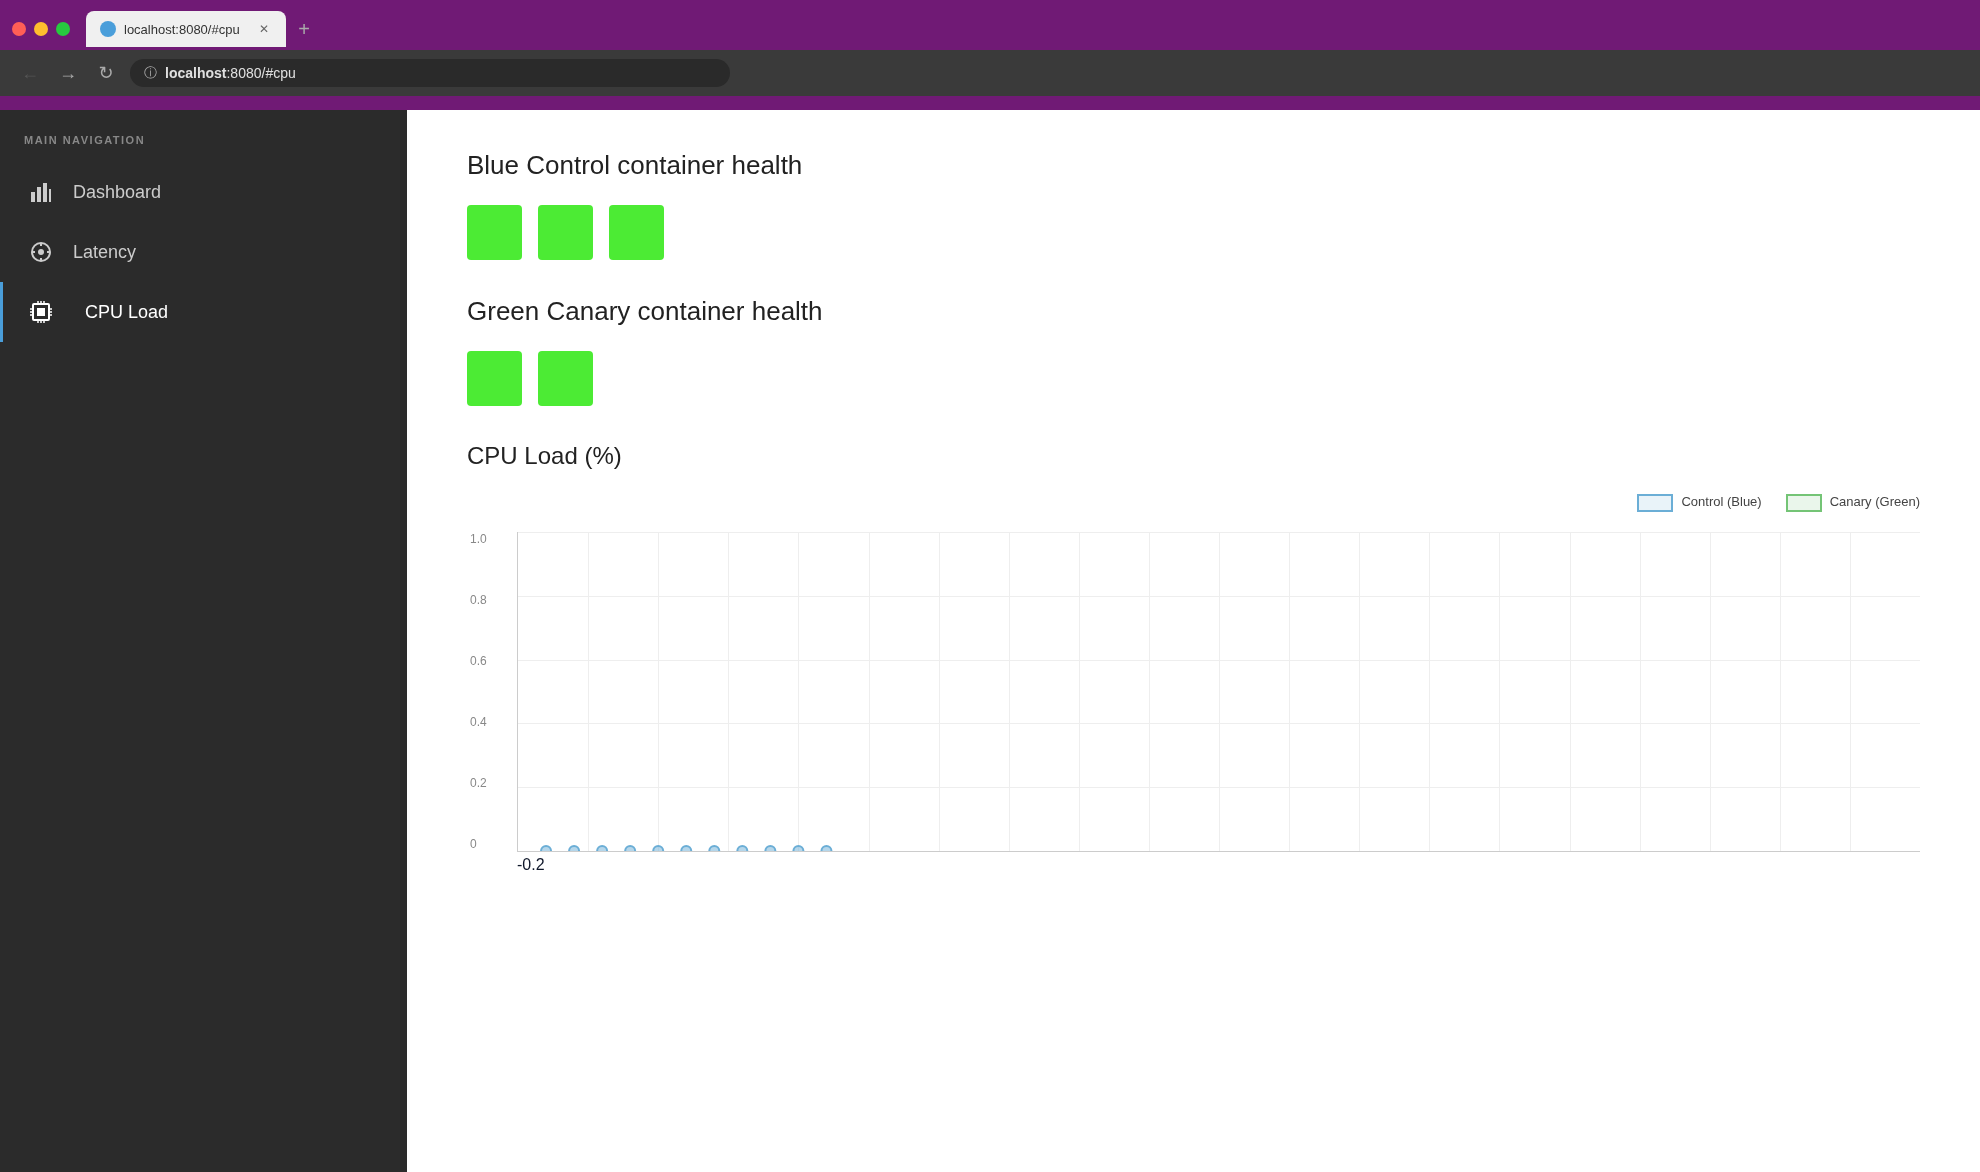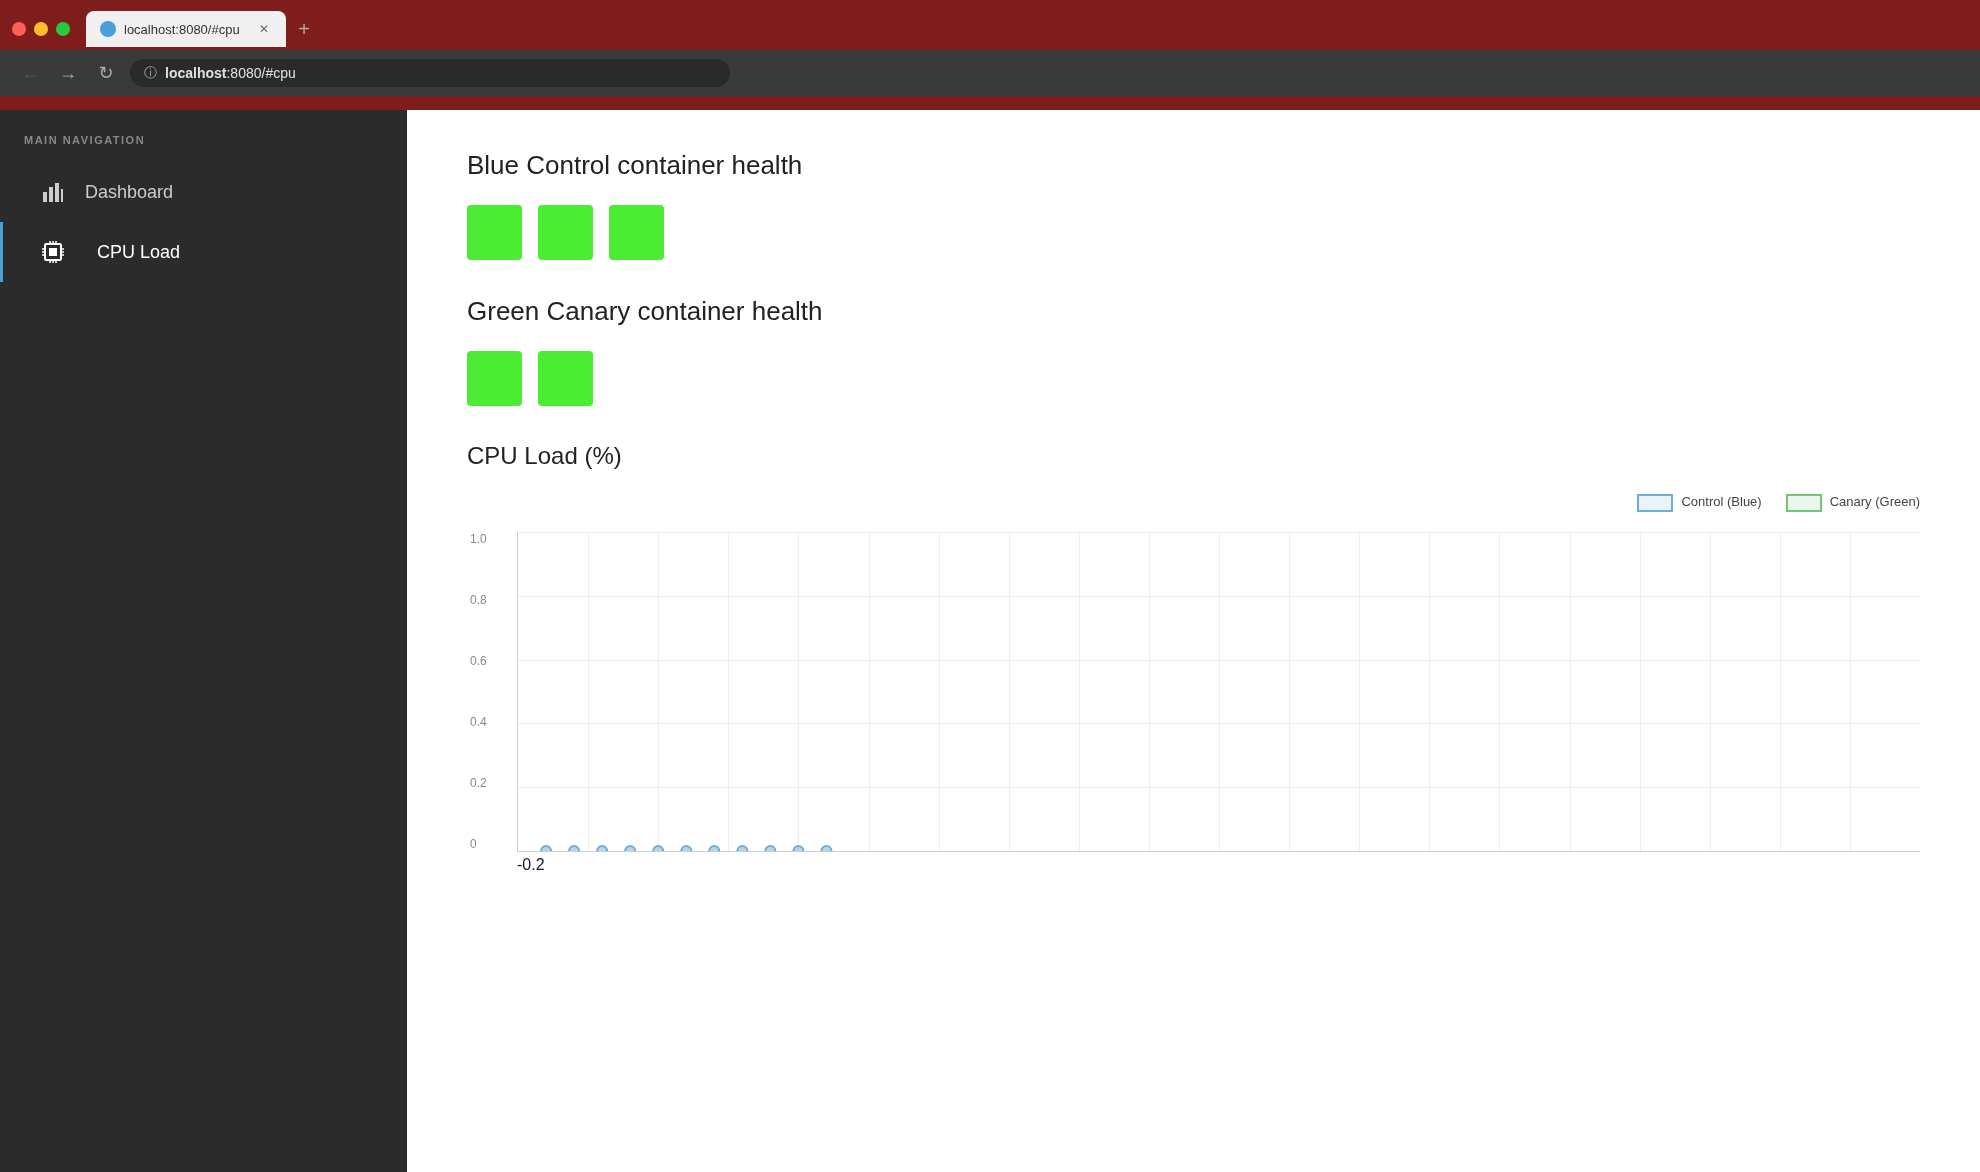--- a/index.html
+++ b/index.html
@@ -16,7 +16,7 @@
 
     
     .browser-chrome {
-      background: #7f1d1d;
+      background: #701a75;
       height: 110px;
       display: flex;
       flex-direction: column;

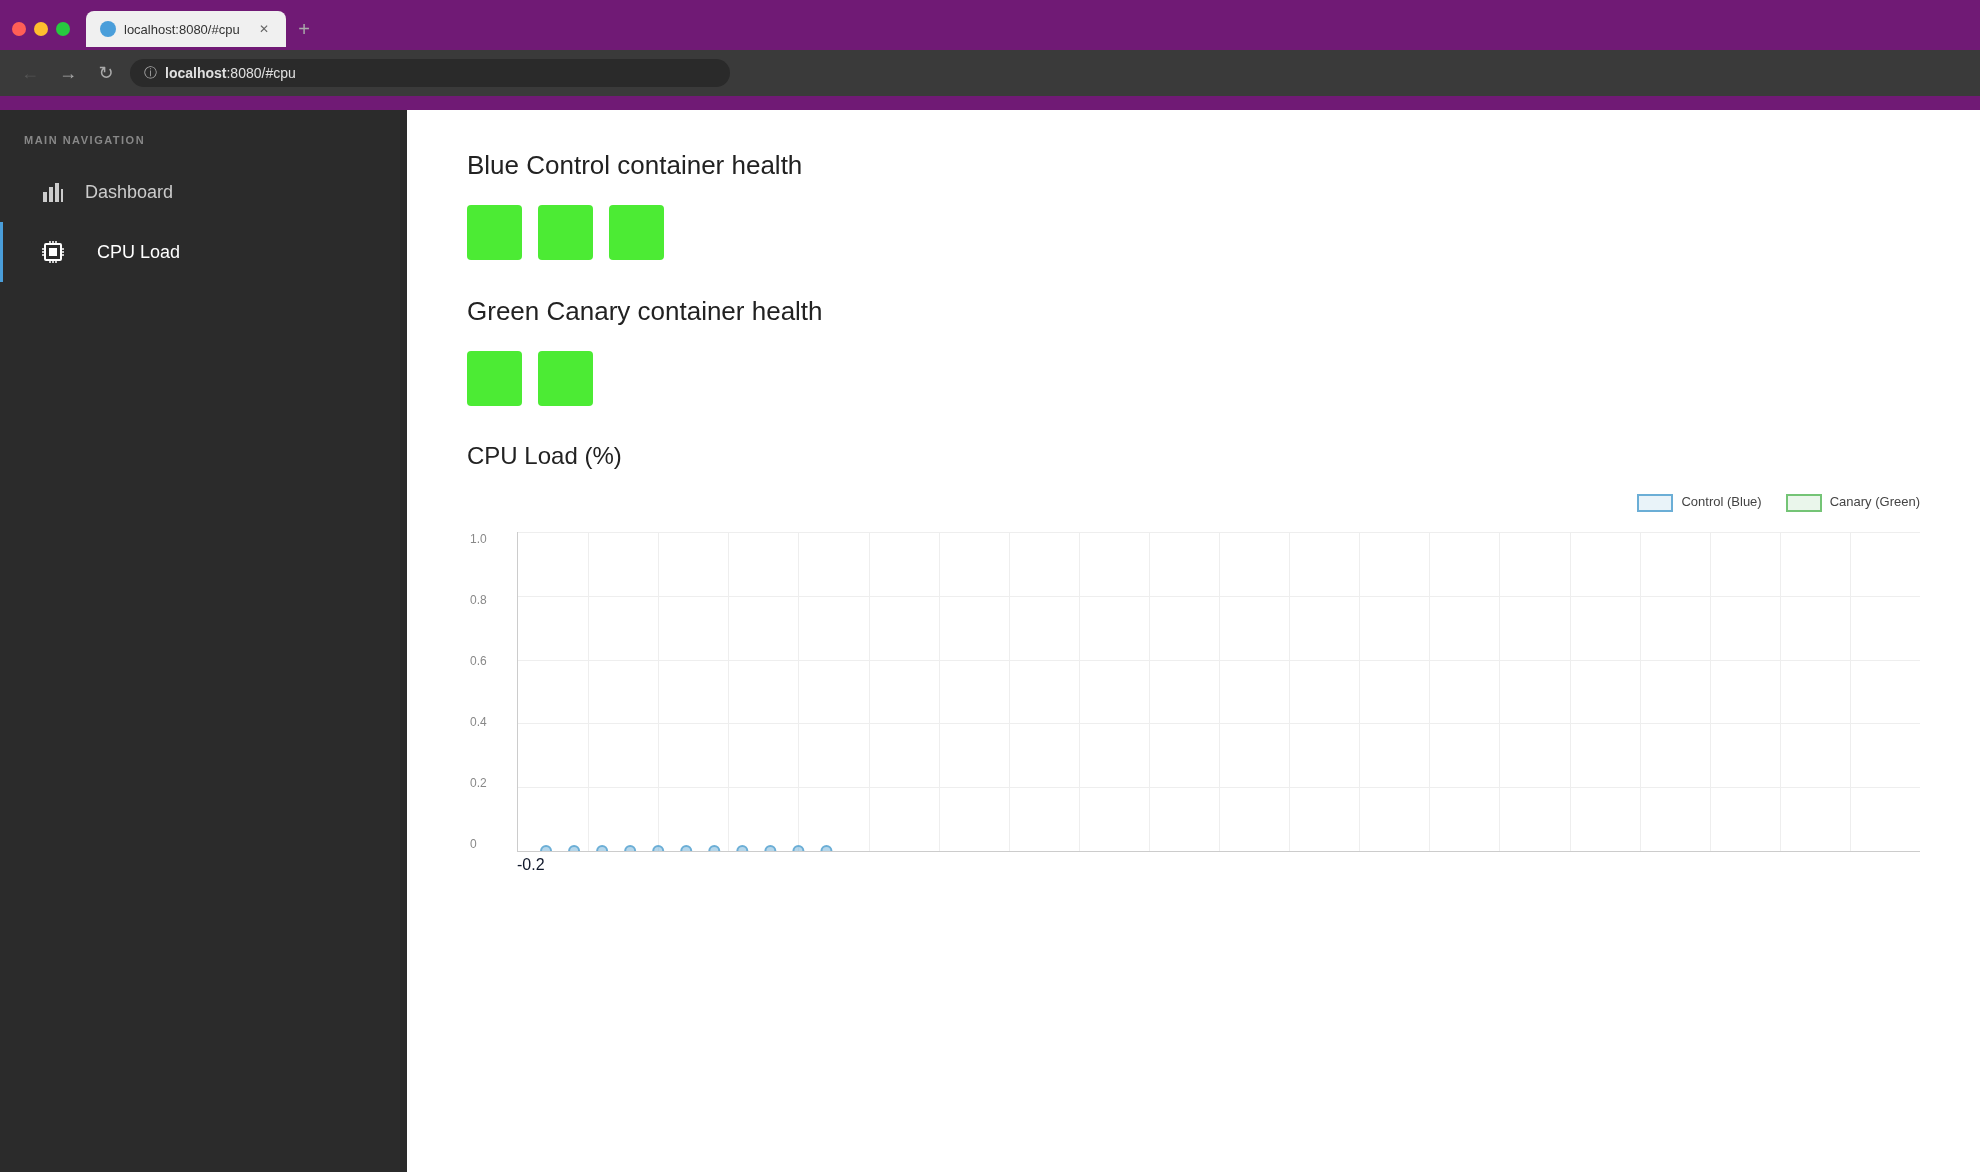--- a/index.html
+++ b/index.html
@@ -170,7 +170,7 @@
       display: flex;
       align-items: center;
       gap: 18px;
-      padding: 16px 36px;
+      padding: 16px 24px;
       cursor: pointer;
       color: #ccc;
       border-left: 3px solid transparent;

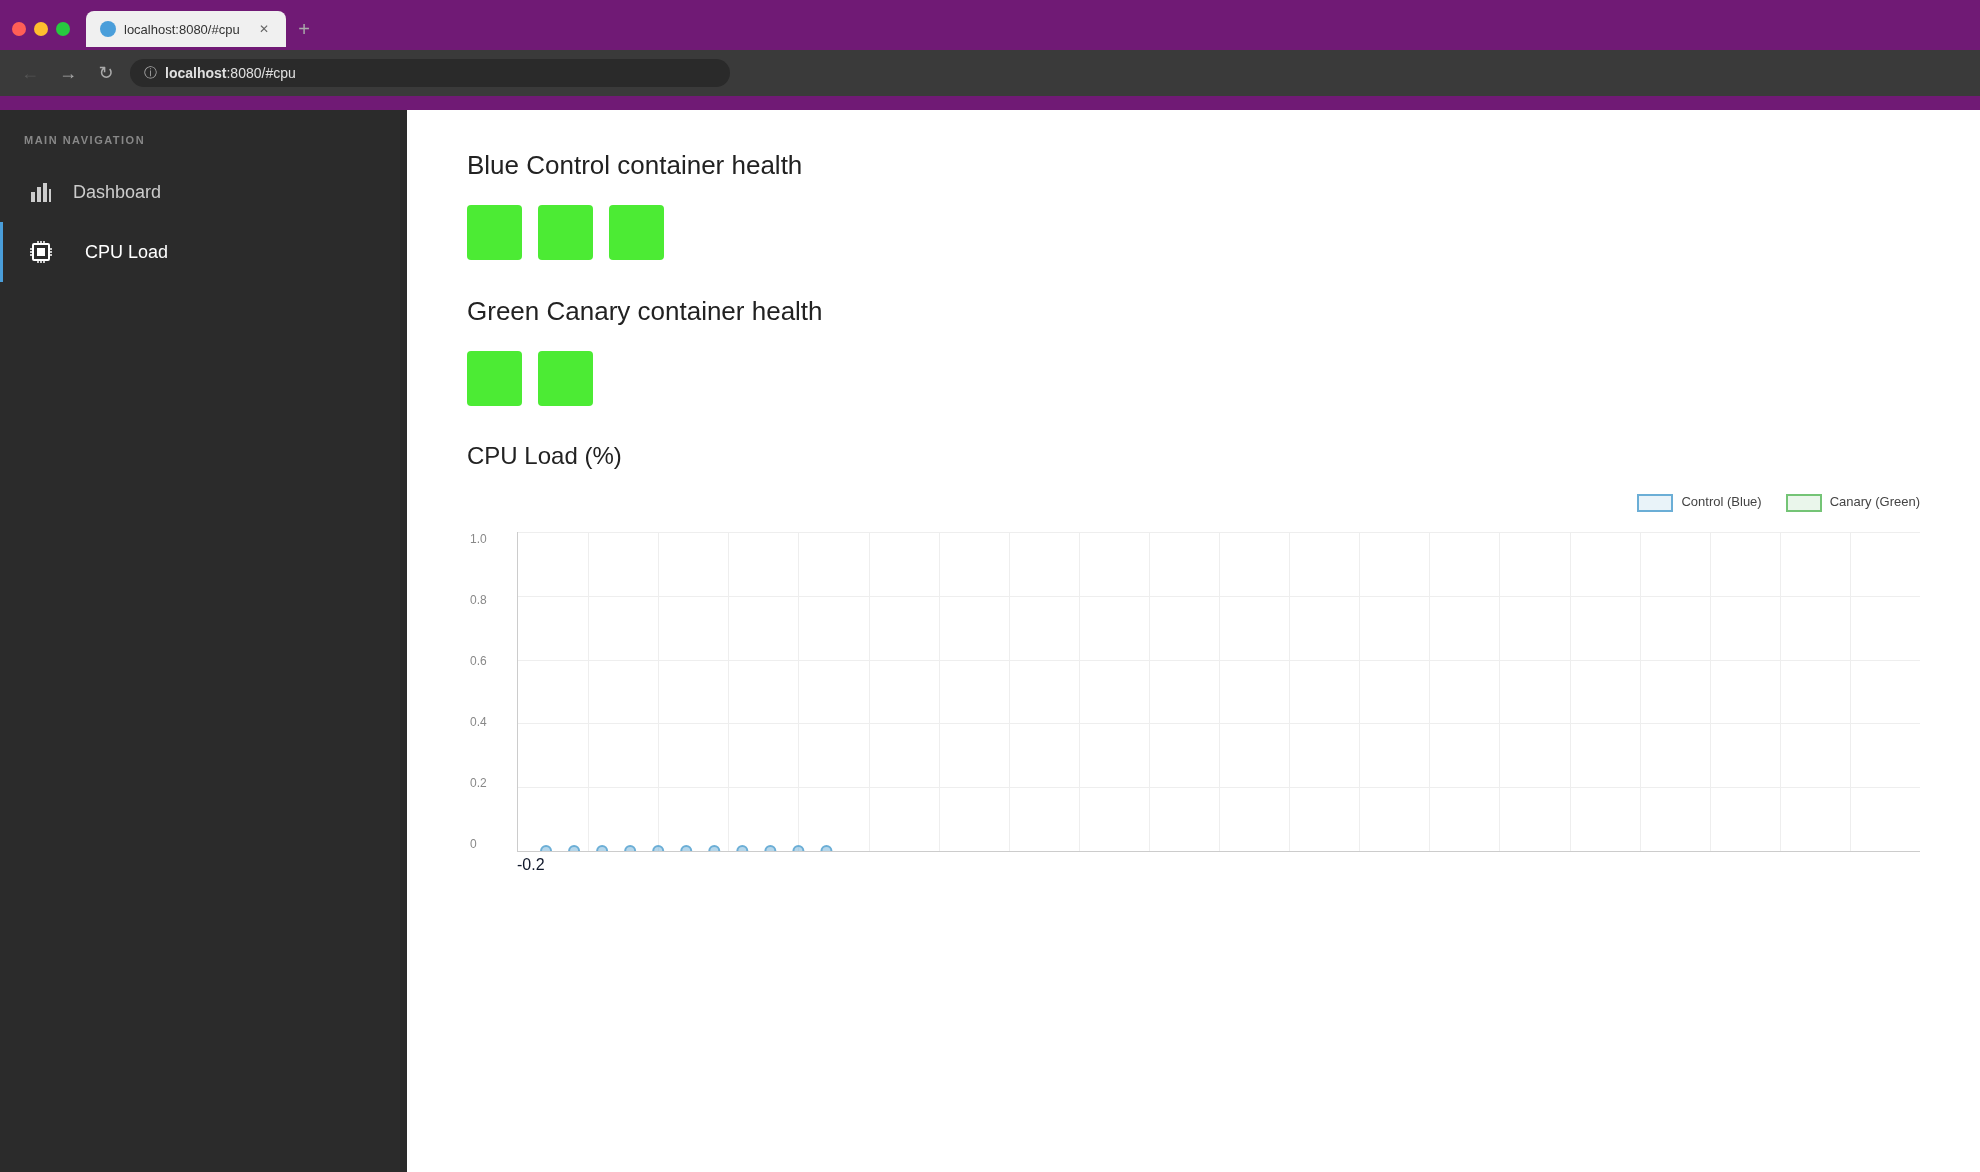--- a/index.html
+++ b/index.html
@@ -327,6 +327,16 @@
       <span class="nav-item-label">Dashboard</span>
     </div>
 
+    <div class="nav-item">
+      <div class="nav-item-icon">
+        <svg class="nav-icon-svg" viewBox="0 0 24 24">
+          <circle cx="12" cy="12" r="9" stroke="currentColor" stroke-width="2" fill="none"></circle>
+          <circle cx="12" cy="12" r="3" fill="currentColor"></circle>
+          <path d="M12 3 L12 6 M21 12 L18 12 M12 21 L12 18 M3 12 L6 12" stroke="currentColor" stroke-width="2"></path>
+        </svg>
+      </div>
+      <span class="nav-item-label">Latency</span>
+    </div>
 
     <div class="nav-item active">
       <div class="nav-item-icon">

